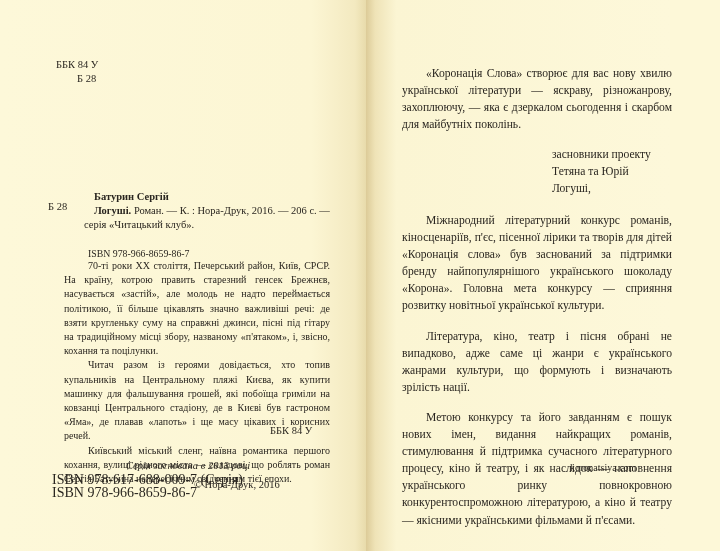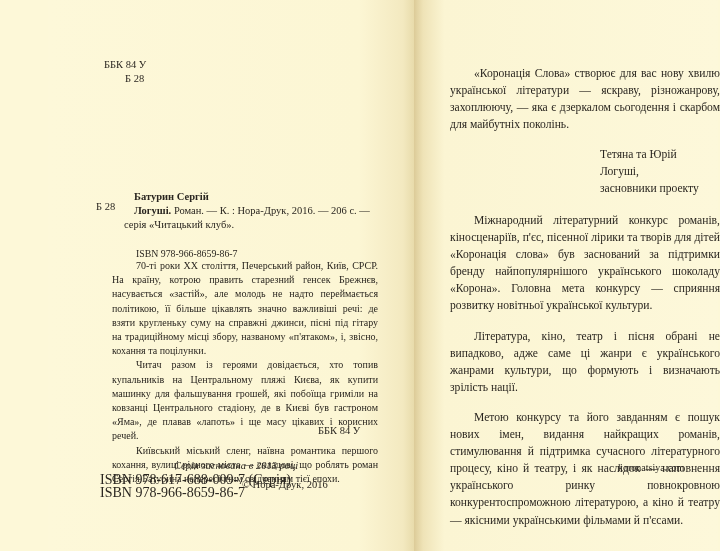--- a/index.html
+++ b/index.html
@@ -10,7 +10,7 @@
     color: #2a2620;
     position: relative;
   }
-  .spread { position: absolute; inset: 0; display: flex; margin-left: 48px; }
+  .spread { position: absolute; inset: 0; display: flex; }
   .page { position: relative; height: 551px; }
   .page-left { width: 366px; background: linear-gradient(to right, #fdf8d9 0%, #fcf6d4 85%, #f3e9c0 97%, #e8dbab 100%); }
   .page-right { width: 304px; background: linear-gradient(to right, #dccb98 0%, #efe3b7 3%, #fbf5d3 10%, #fdf8da 100%); }

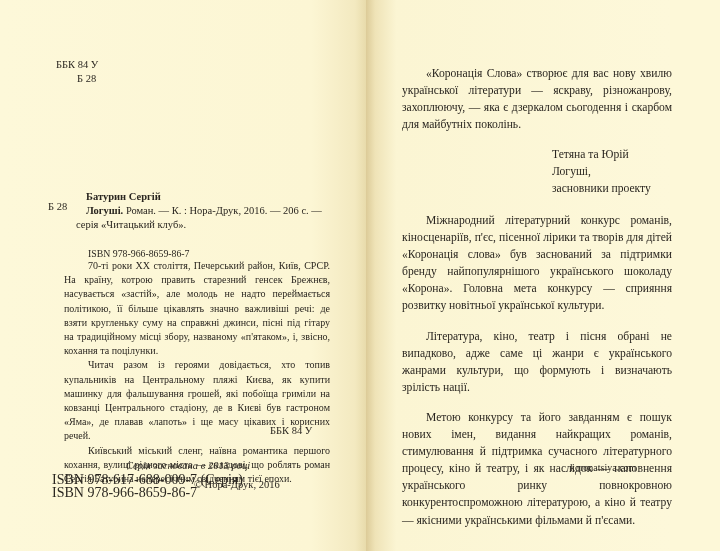--- a/index.html
+++ b/index.html
@@ -71,8 +71,8 @@
     </div>
 
     <div class="abs" style="left:186px; top:146px; font-size:11.6px; line-height:17px;">
+      <div>засновники проекту</div>
       <div>Тетяна та Юрій Логуші,</div>
-      <div>засновники проекту</div>
     </div>
 
     <div class="abs body-r" style="left:36px; top:212px; width:270px;">

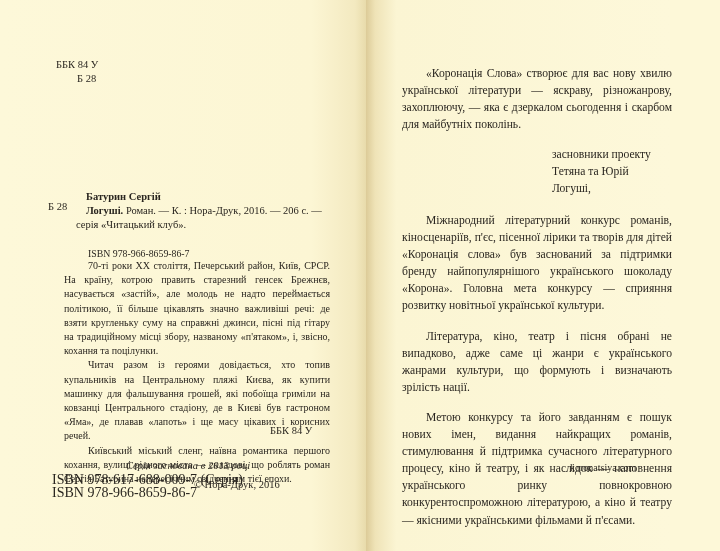--- a/index.html
+++ b/index.html
@@ -37,7 +37,7 @@
 
     <div class="abs small" style="left:48px; top:200px;">Б 28</div>
 
-    <div class="abs small" style="left:76px; top:190px; width:262px;">
+    <div class="abs small" style="left:84px; top:190px; width:262px;">
       <div style="padding-left:10px;" class="bold">Батурин Сергій</div>
       <div style="padding-left:10px;">
         <span class="bold">Логуші.</span><span> Роман. — К. : Нора-Друк, 2016. — 206 с. —</span>

